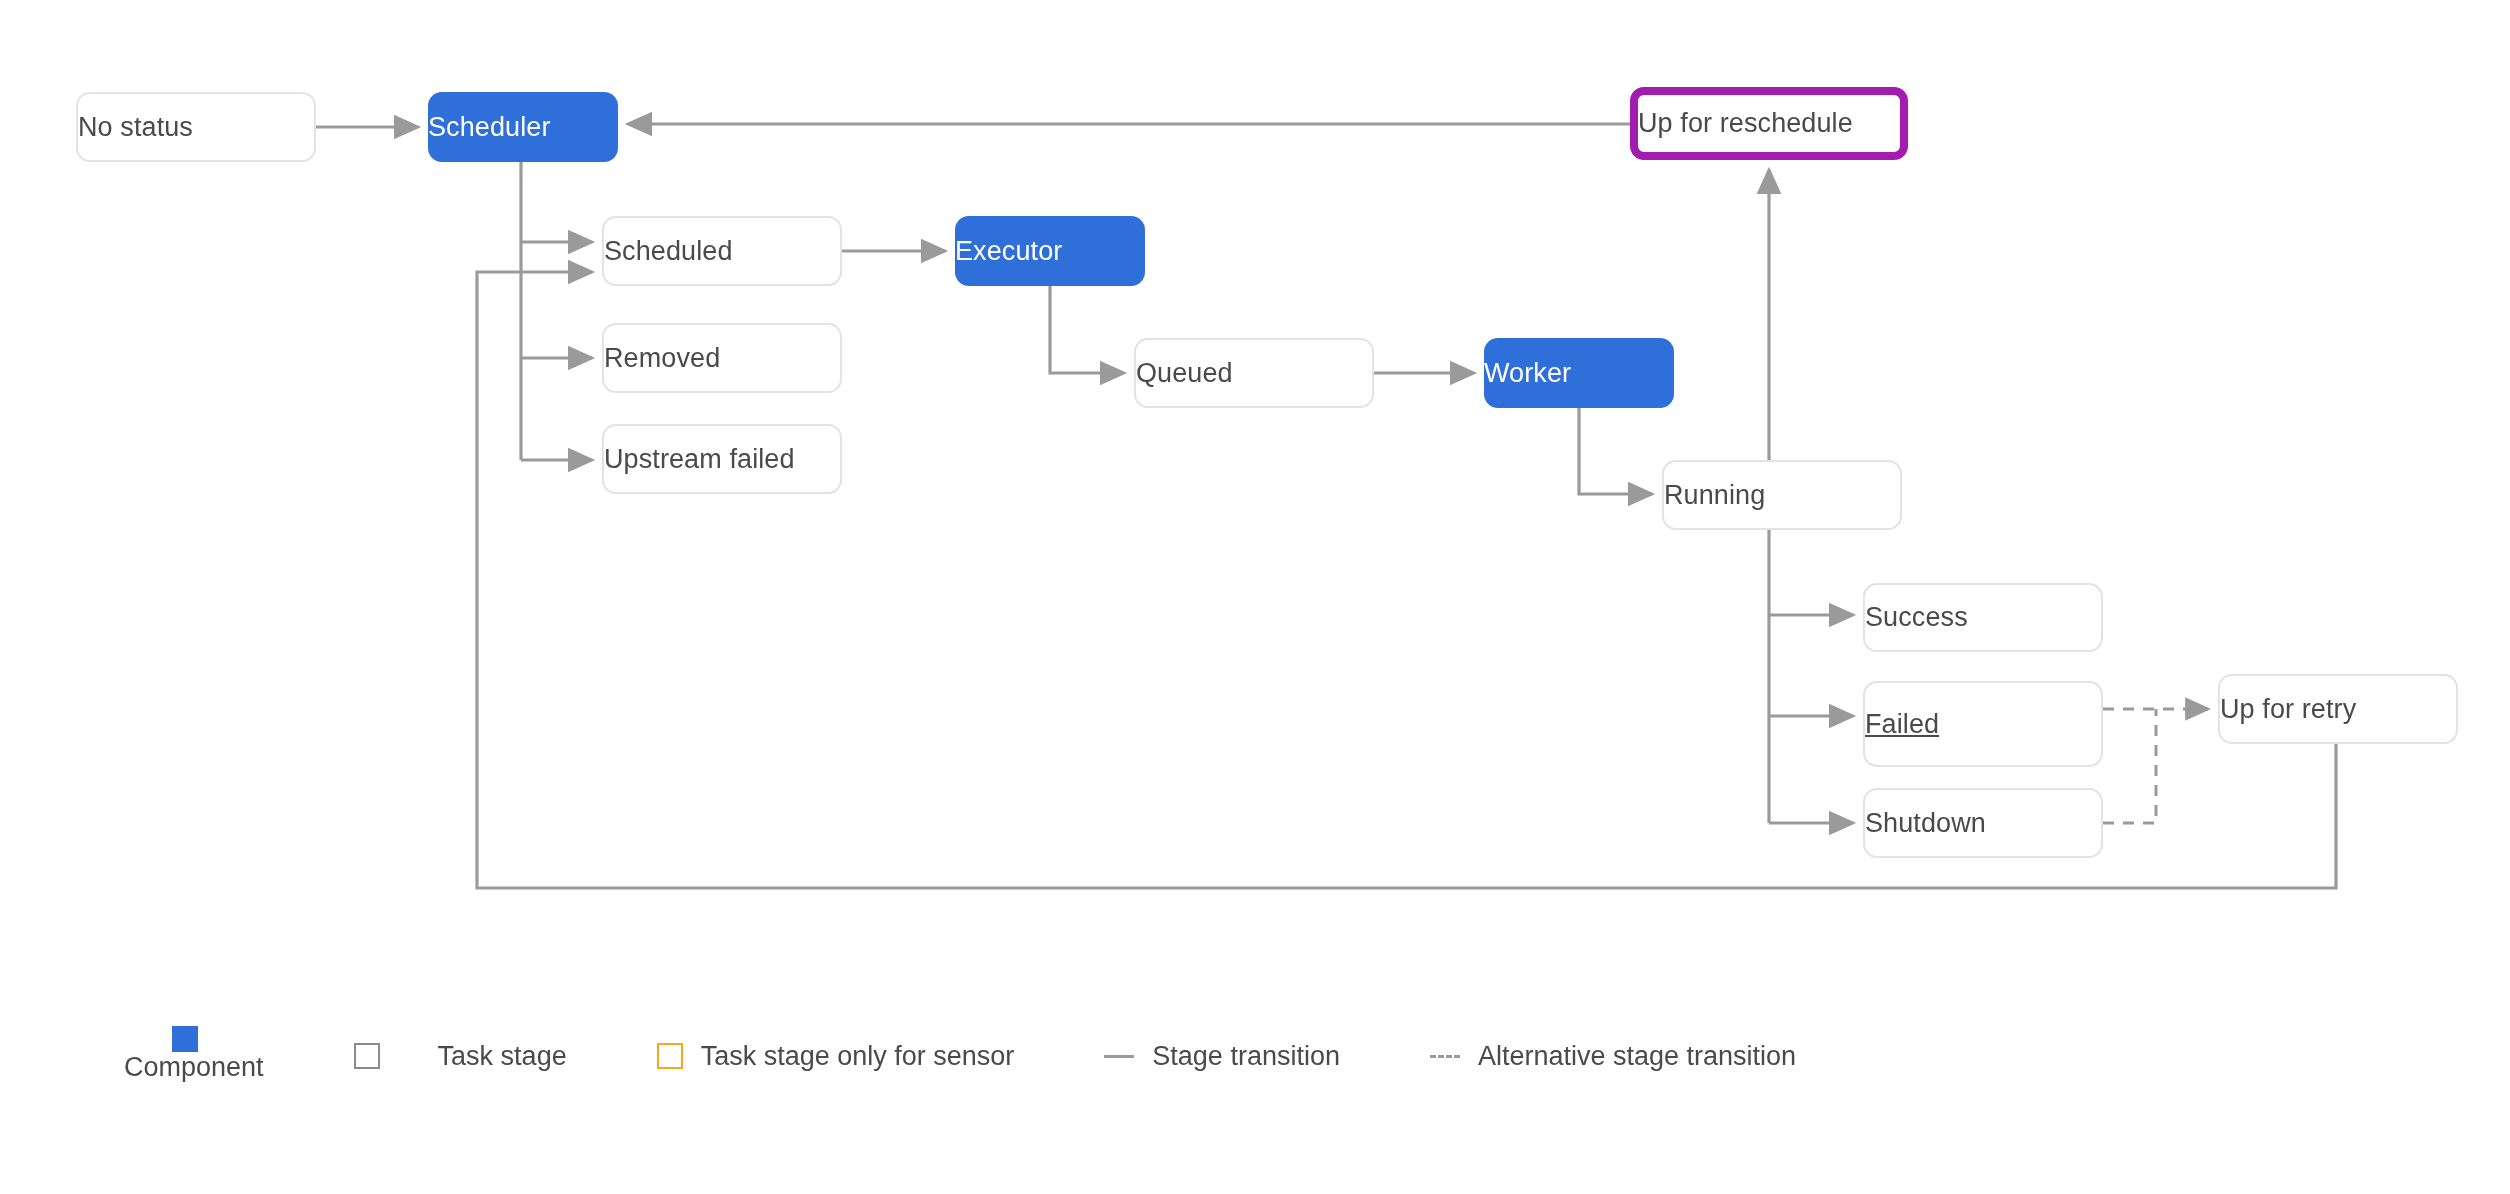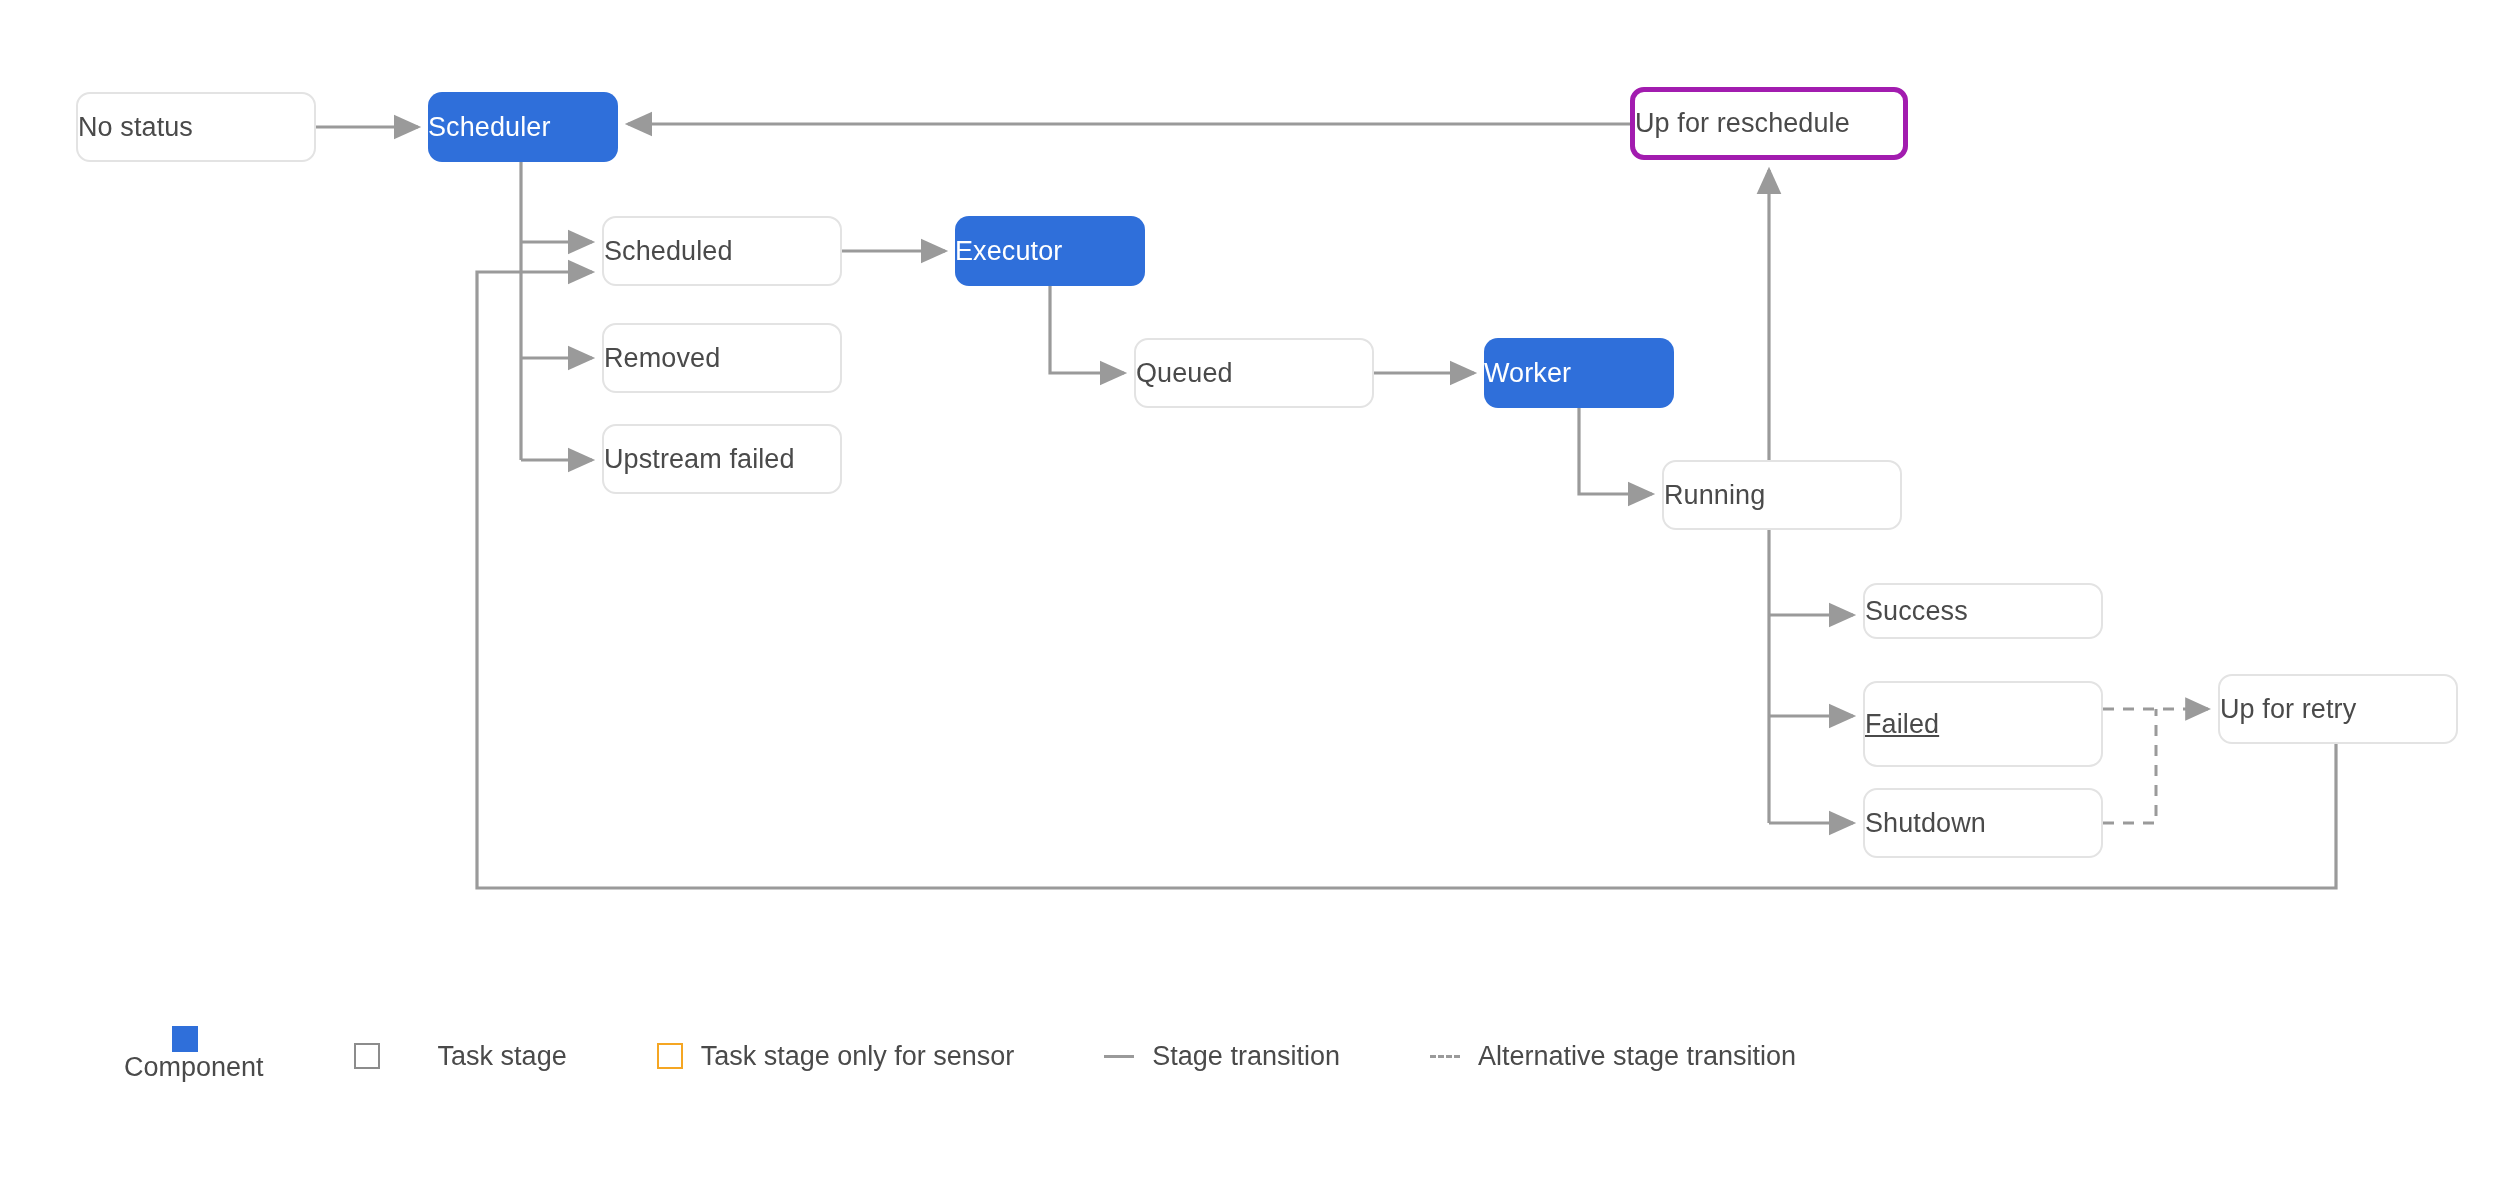--- a/index.html
+++ b/index.html
@@ -44,7 +44,7 @@
   }
   .node.sensor {
     background: #ffffff;
-    border: 5px solid #a21caf;
+    border: 8px solid #a21caf;
     color: #4a4a4a;
   }
   .node.component {

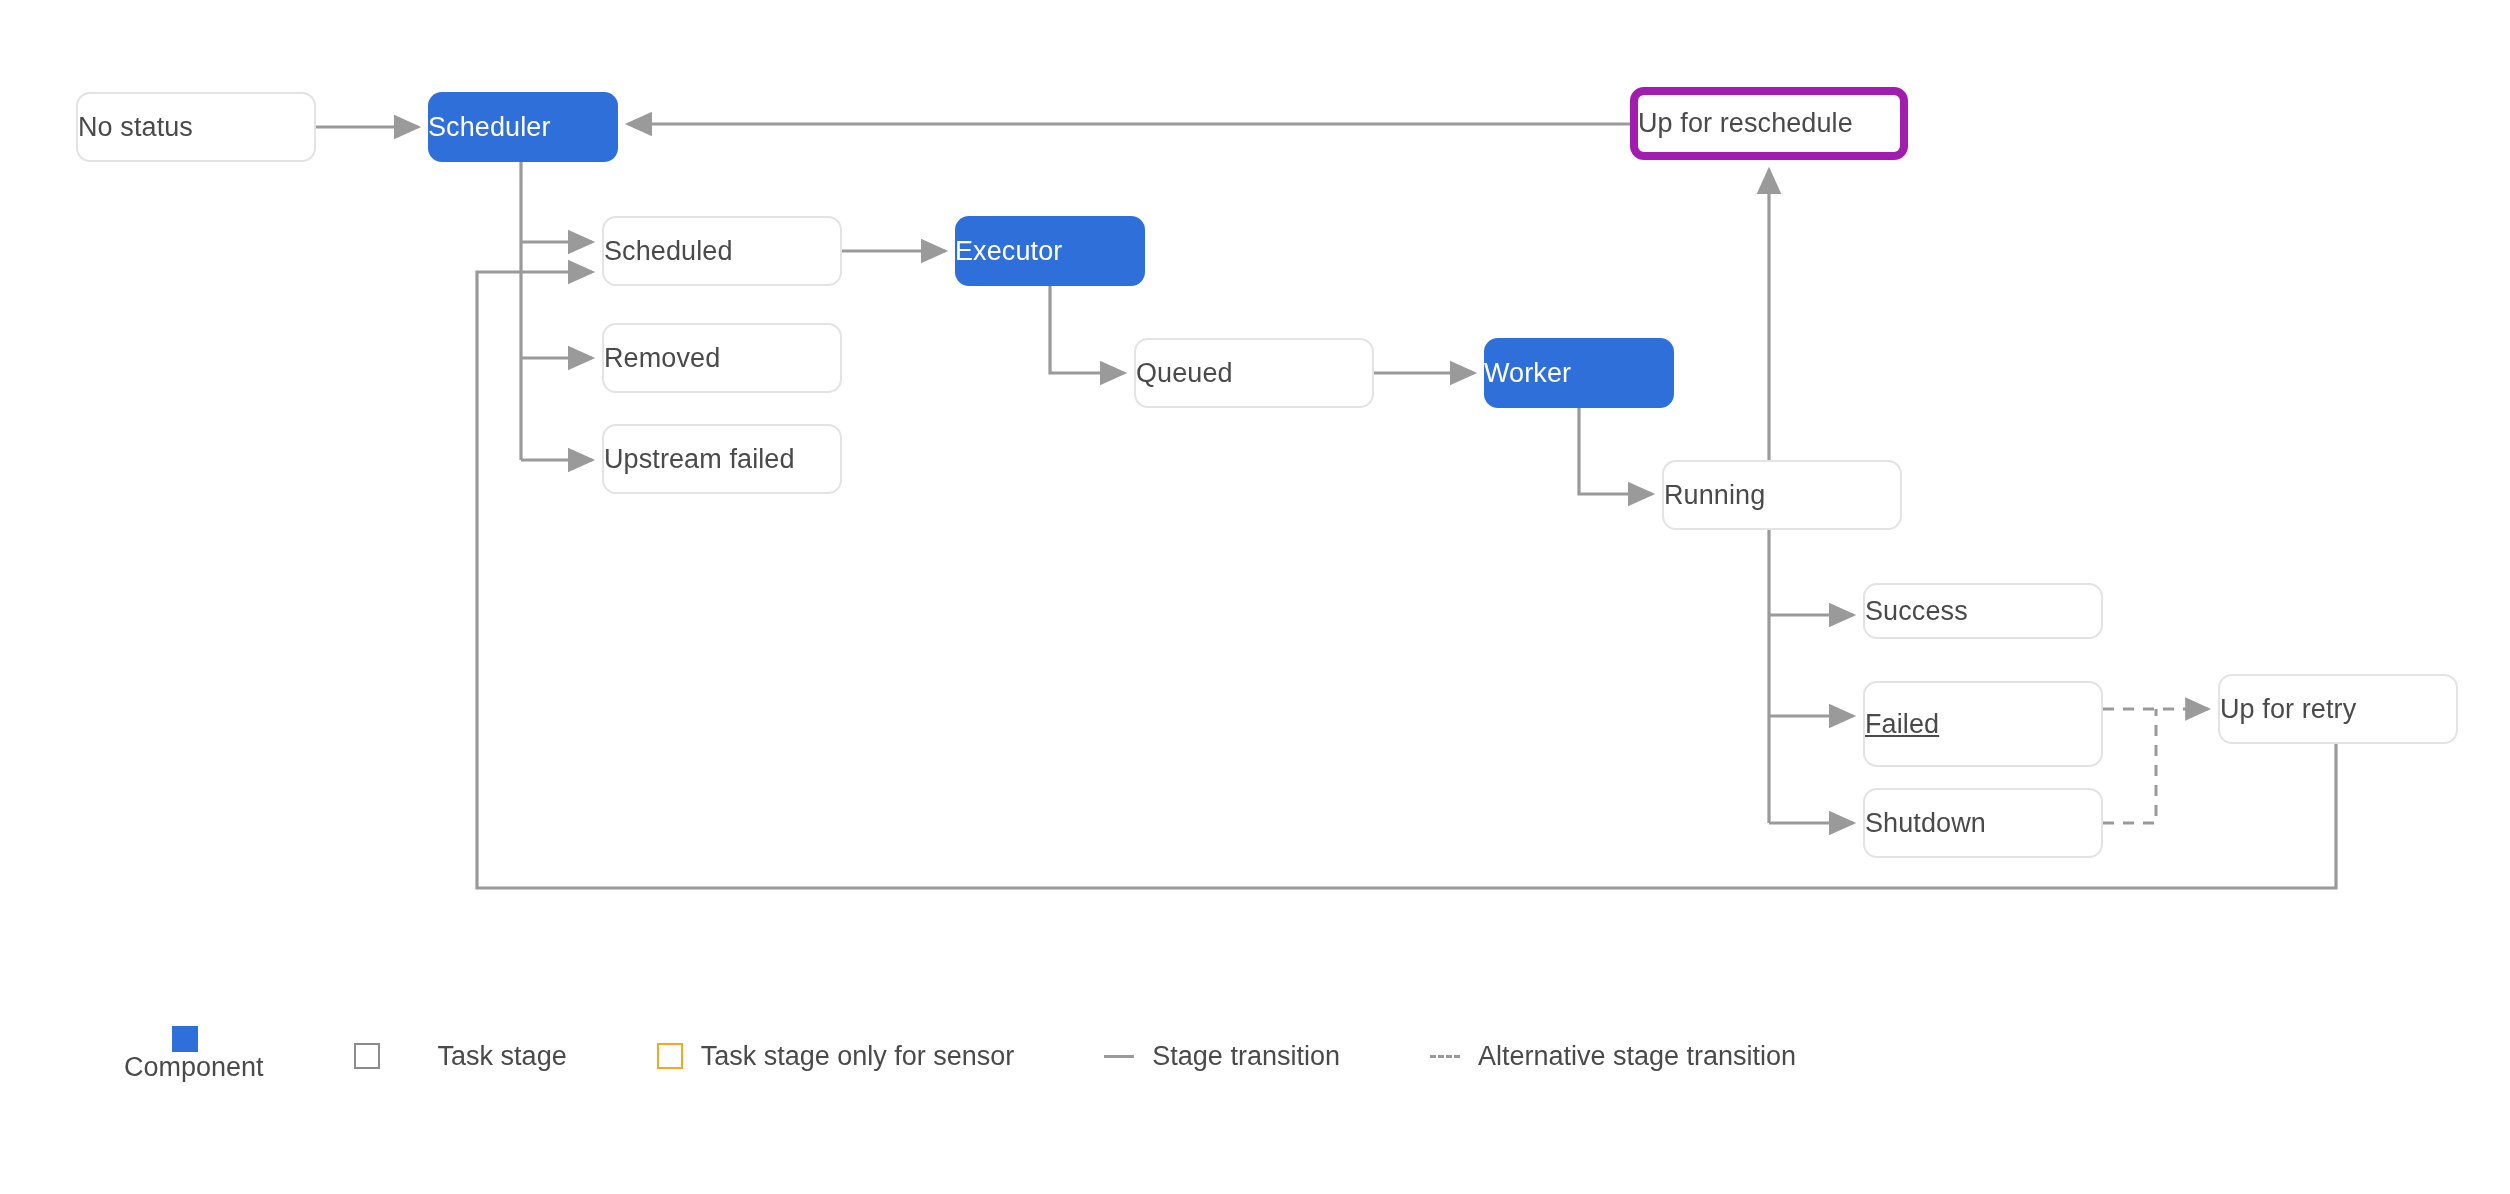--- a/index.html
+++ b/index.html
@@ -183,7 +183,7 @@
     <span>Running</span>
   </div>
 
-  <div class="node stage" style="left:1863px;top:583px;width:240px;height:56px;">
+  <div class="node stage" style="left:1863px;top:583px;width:240px;height:69px;">
     <span>Success</span>
   </div>
 

